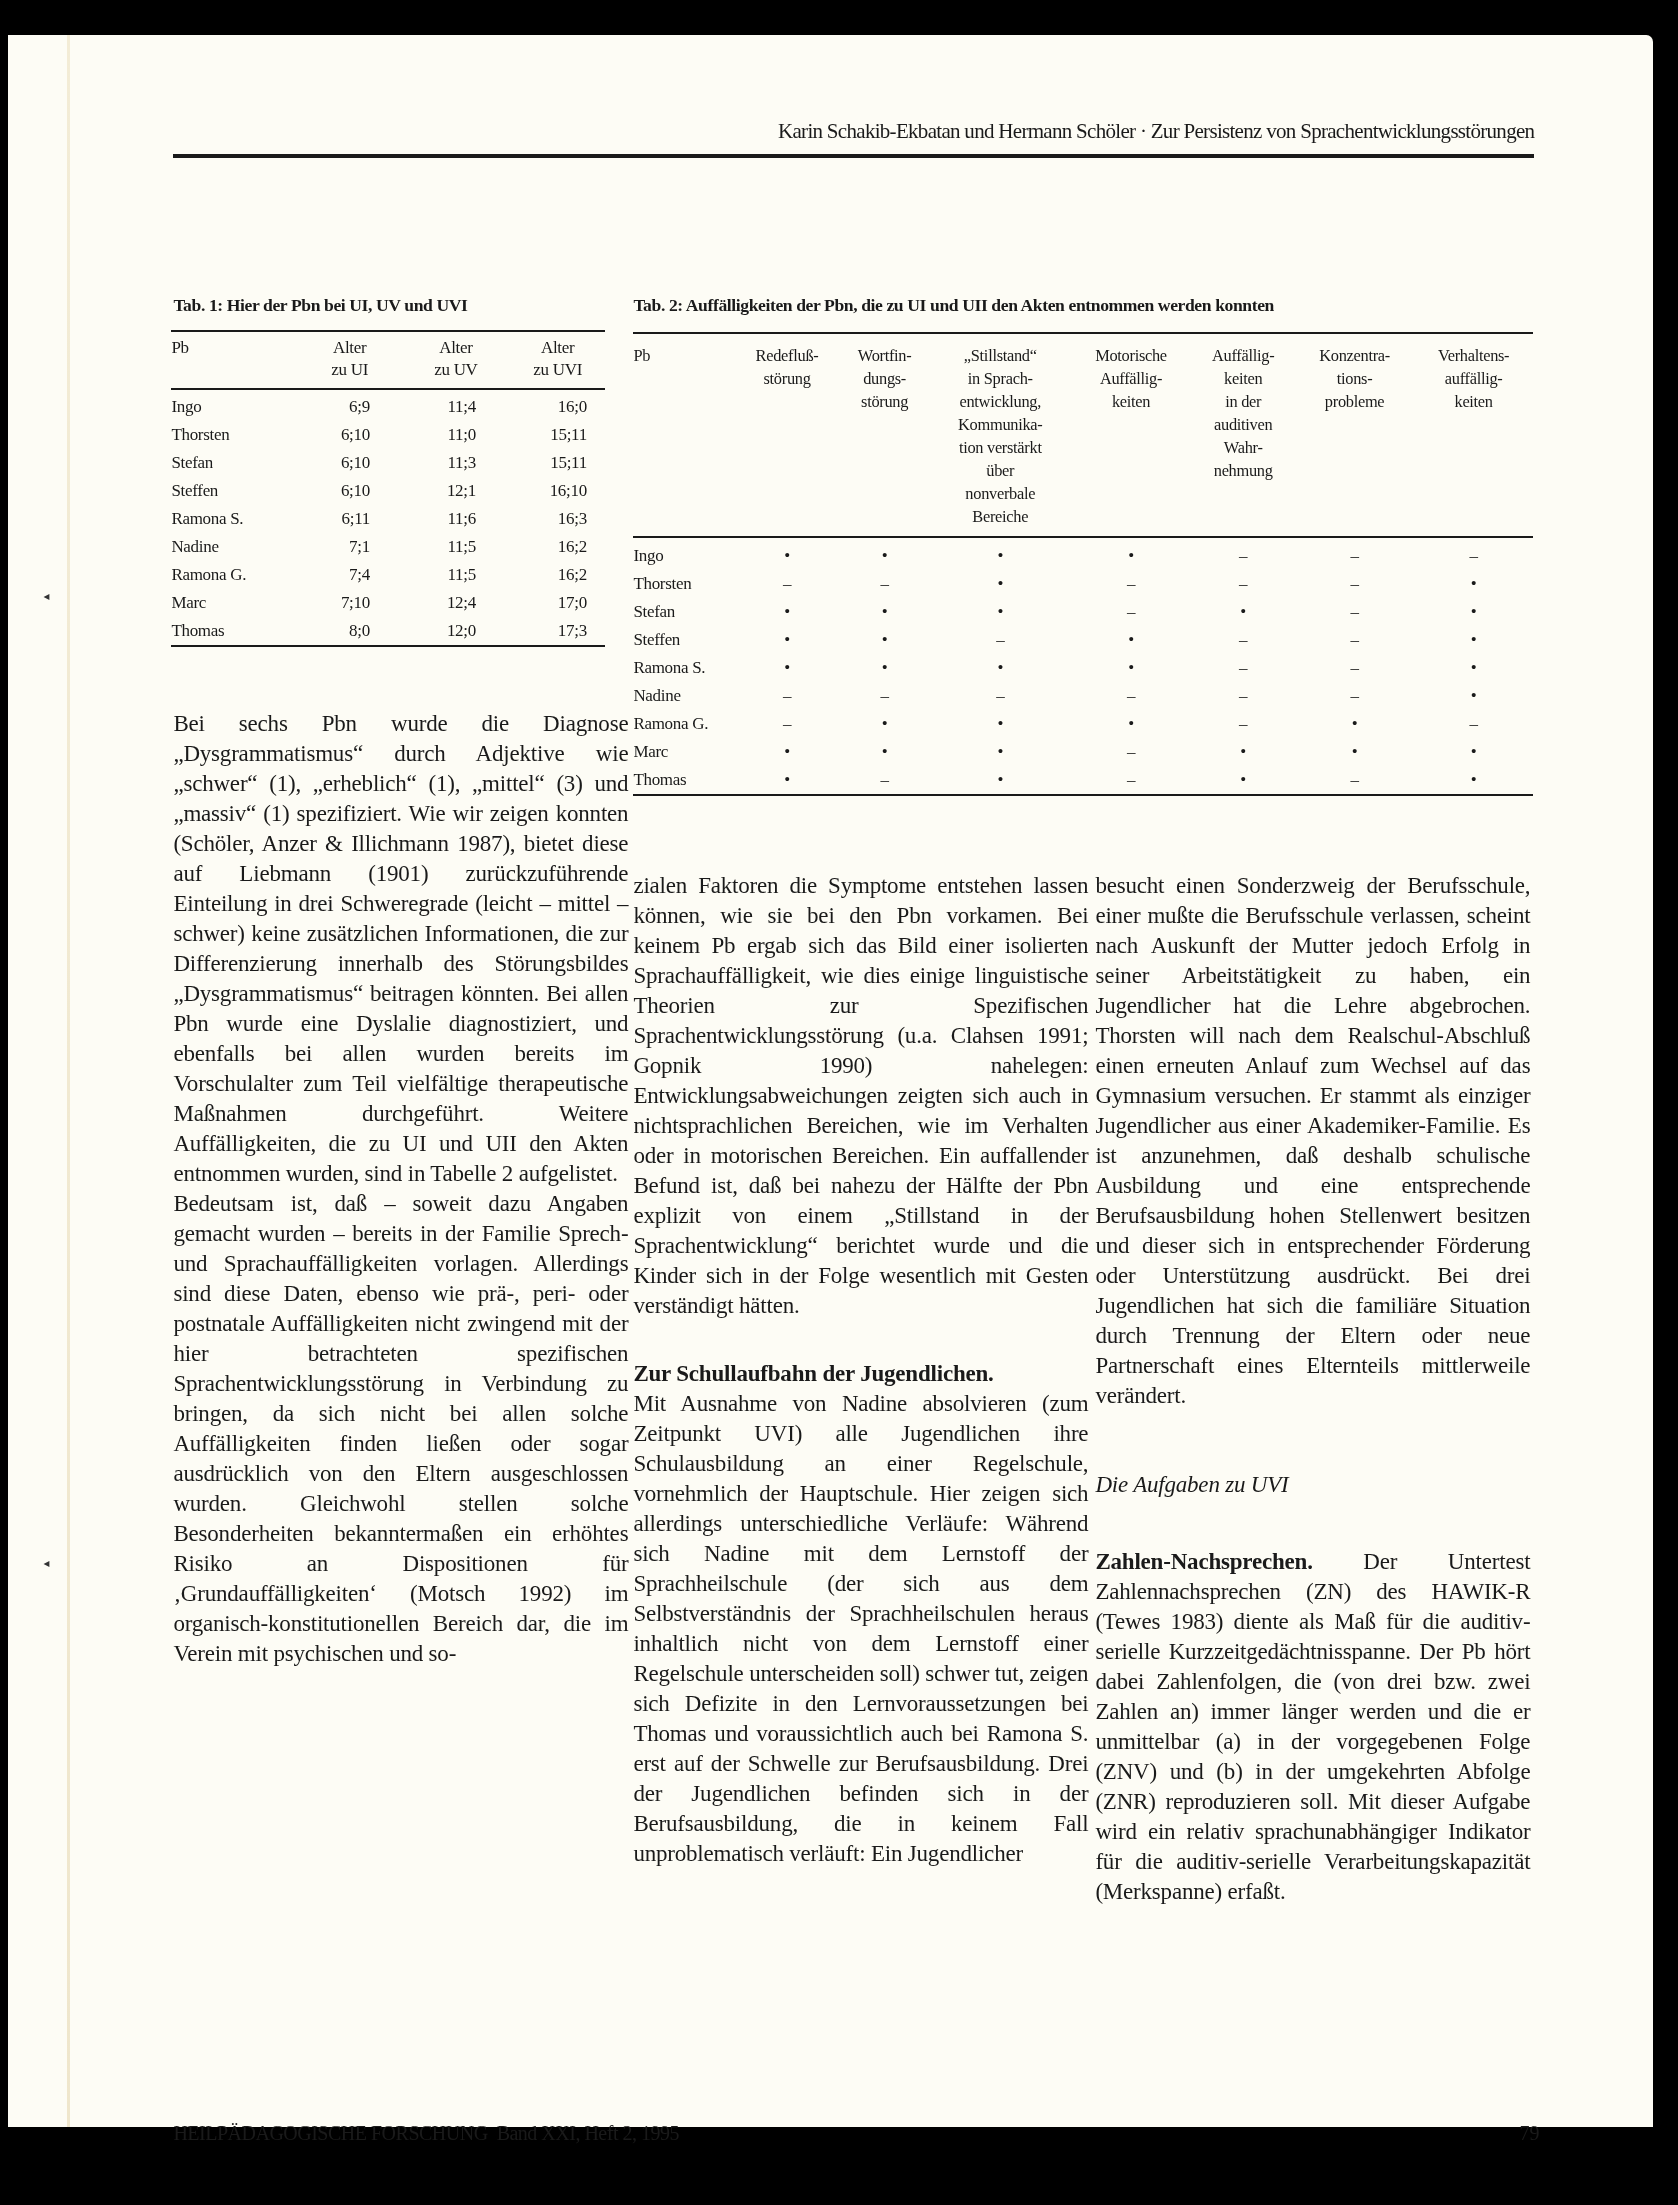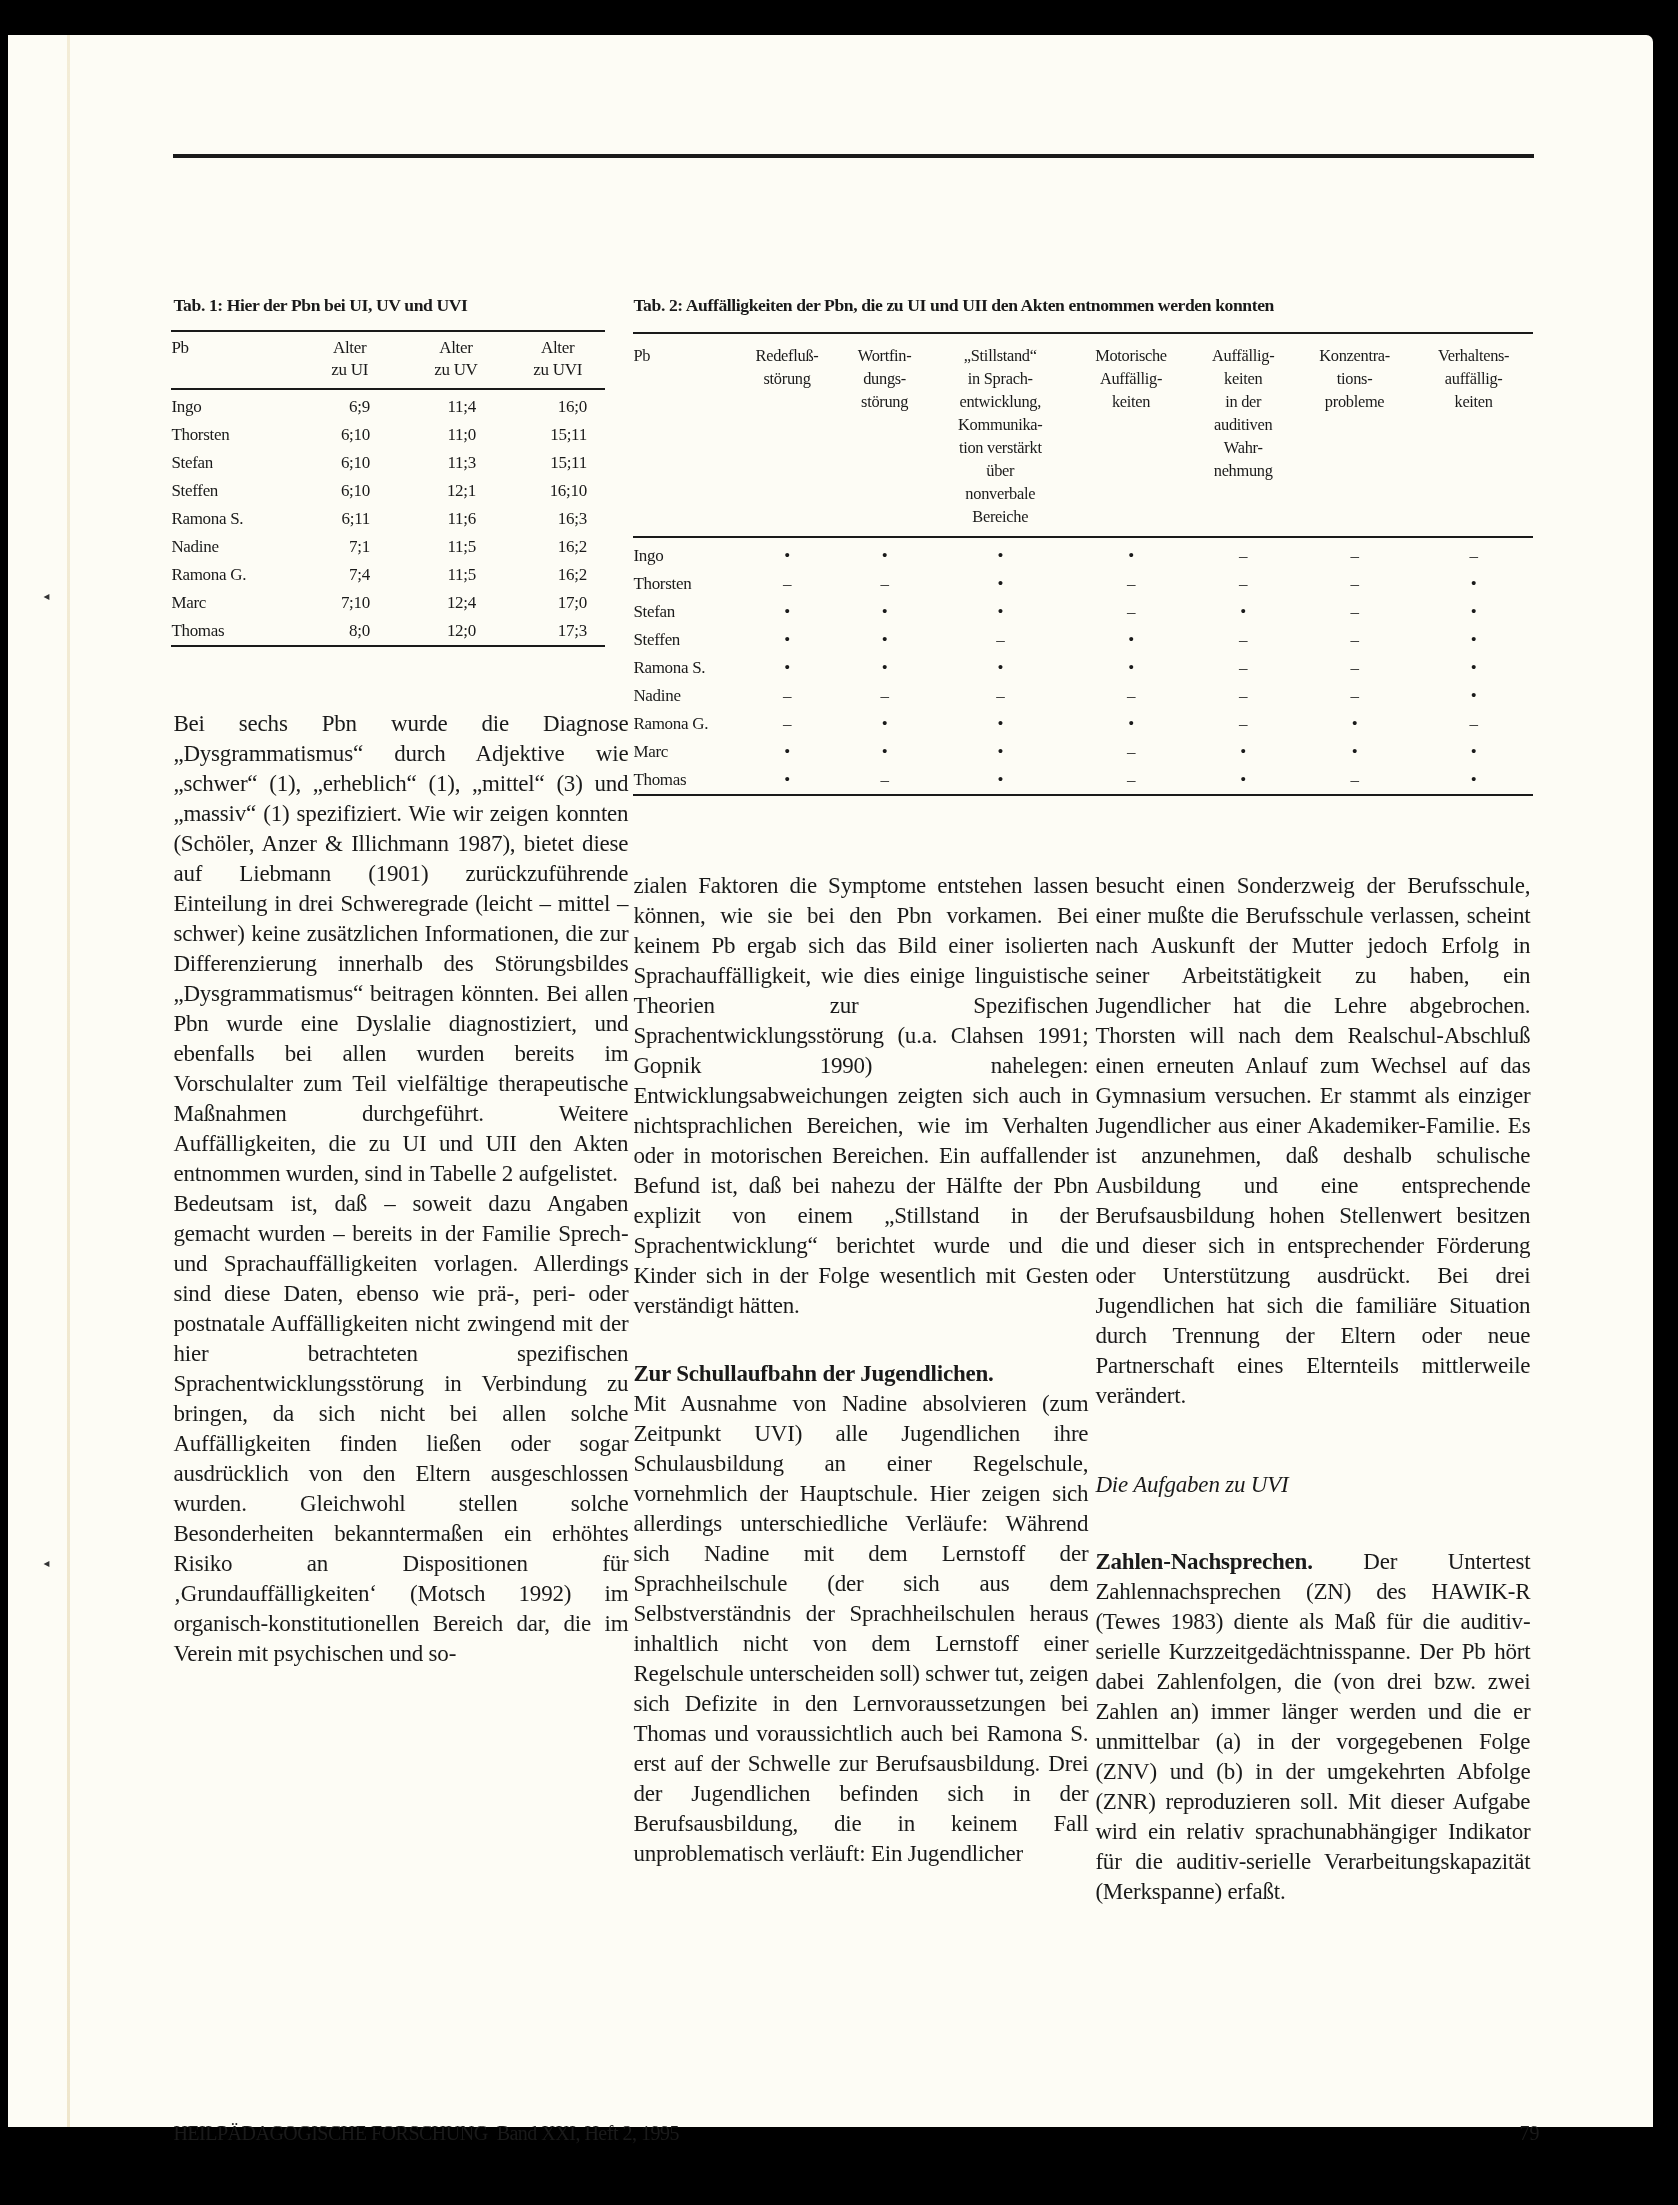--- a/index.html
+++ b/index.html
@@ -65,6 +65,7 @@
   <span class="margin-mark" style="left:35px; top:554px;">◂</span>
   <span class="margin-mark" style="left:35px; top:1521px;">◂</span>
 
+  <div class="header">Karin Schakib-Ekbatan und Hermann Schöler · Zur Persistenz von Sprachentwicklungsstörungen</div>
   <div class="header-rule"></div>
 
   <div class="tab-title" style="left:165px; top:260px;">Tab. 1: Hier der Pbn bei UI, UV und UVI</div>

